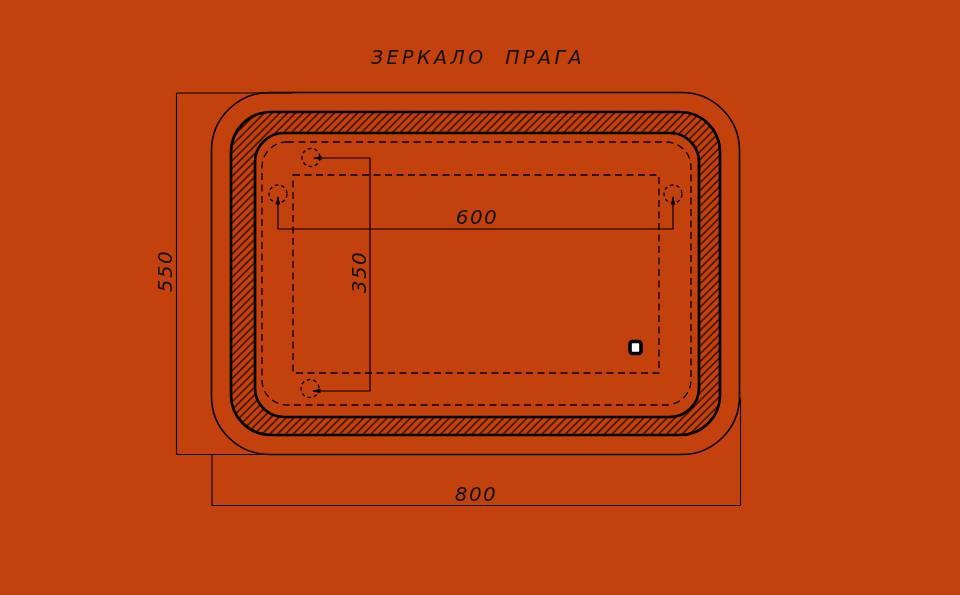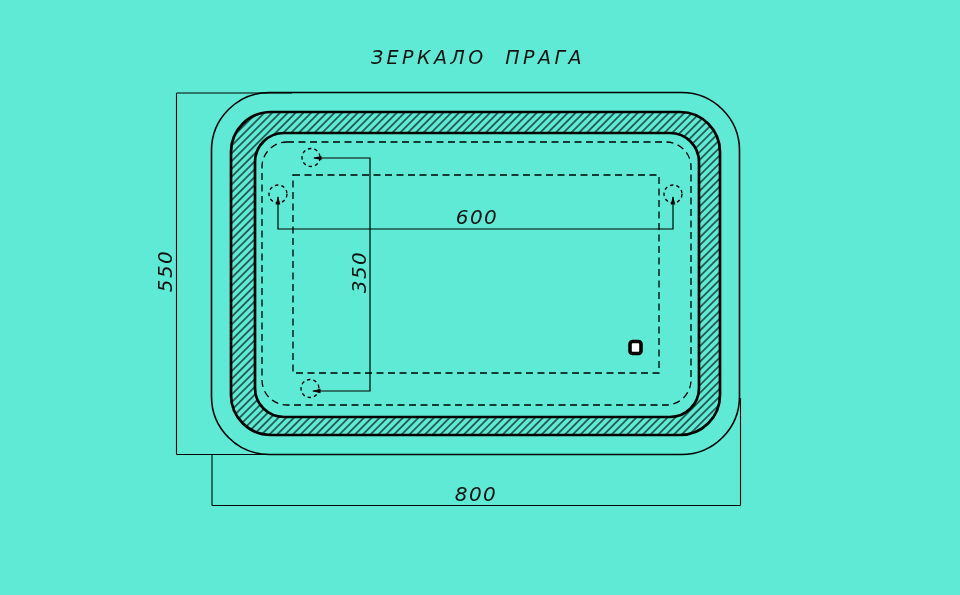--- a/index.html
+++ b/index.html
@@ -11,7 +11,7 @@
     position: relative;
     width: 960px;
     height: 595px;
-    background: #5eead4;
+    background: #c2410c;
     overflow: hidden;
     font-family: "DejaVu Sans", sans-serif;
   }

